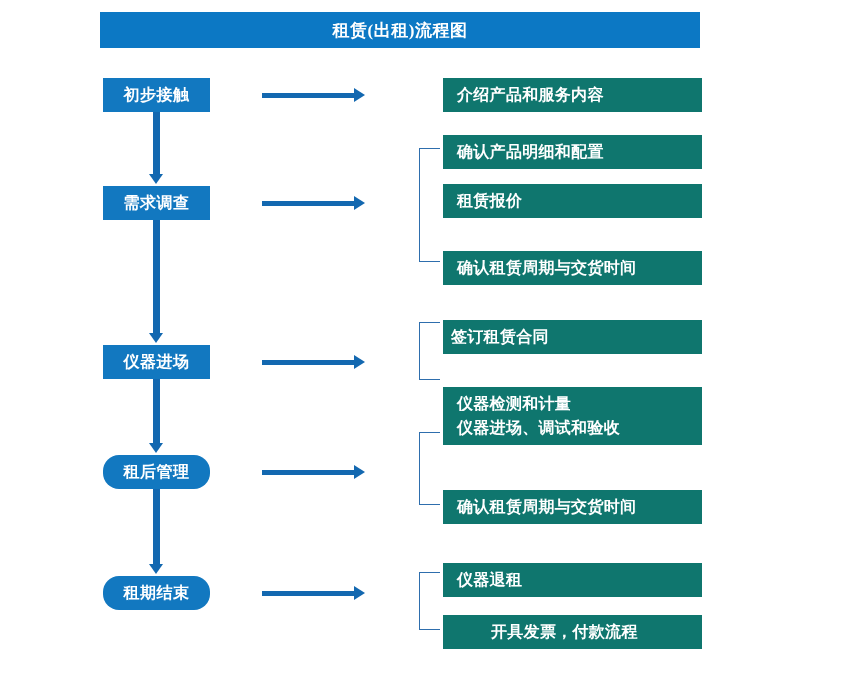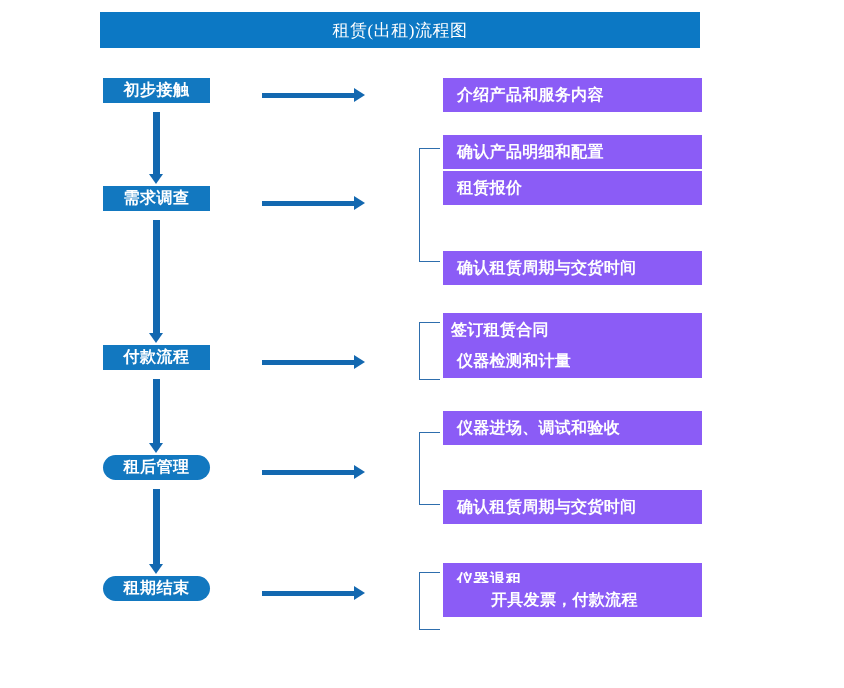--- a/index.html
+++ b/index.html
@@ -16,7 +16,7 @@
     position:absolute;left:100px;top:12px;width:600px;height:36px;
     background:#0c78c4;color:#ffffff;
     display:flex;align-items:center;justify-content:center;
-    font-size:17px;font-weight:normal;letter-spacing:.5px;
+    font-size:17px;font-weight:bold;letter-spacing:.5px;
   }
 
   

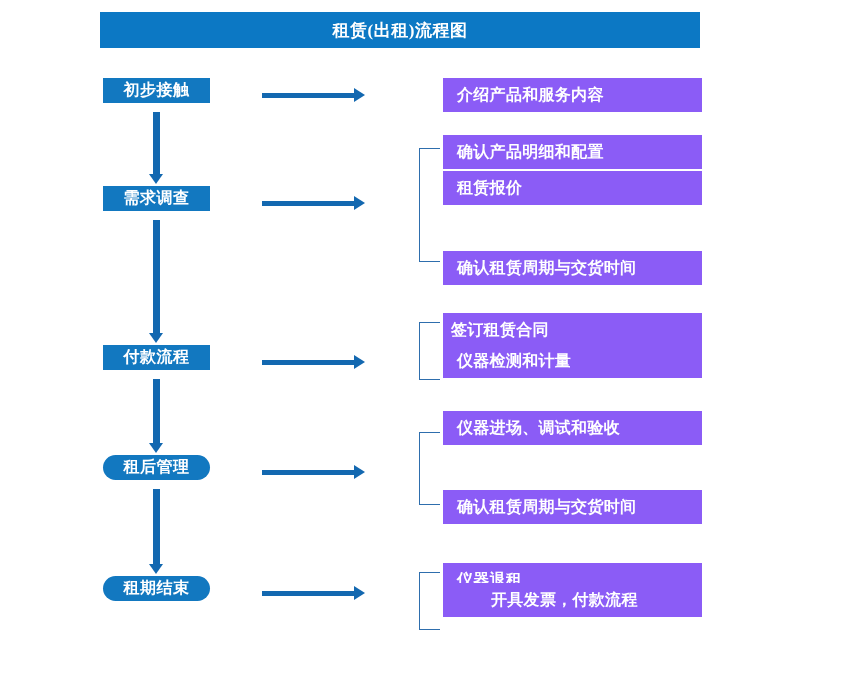--- a/index.html
+++ b/index.html
@@ -21,7 +21,7 @@
 
   
   .stage-box{
-    position:absolute;left:103px;width:107px;height:25px;
+    position:absolute;left:103px;width:107px;height:34px;
     background:#1278c0;color:#ffffff;
     display:flex;align-items:center;justify-content:center;
     font-size:16px;font-weight:bold;letter-spacing:.5px;

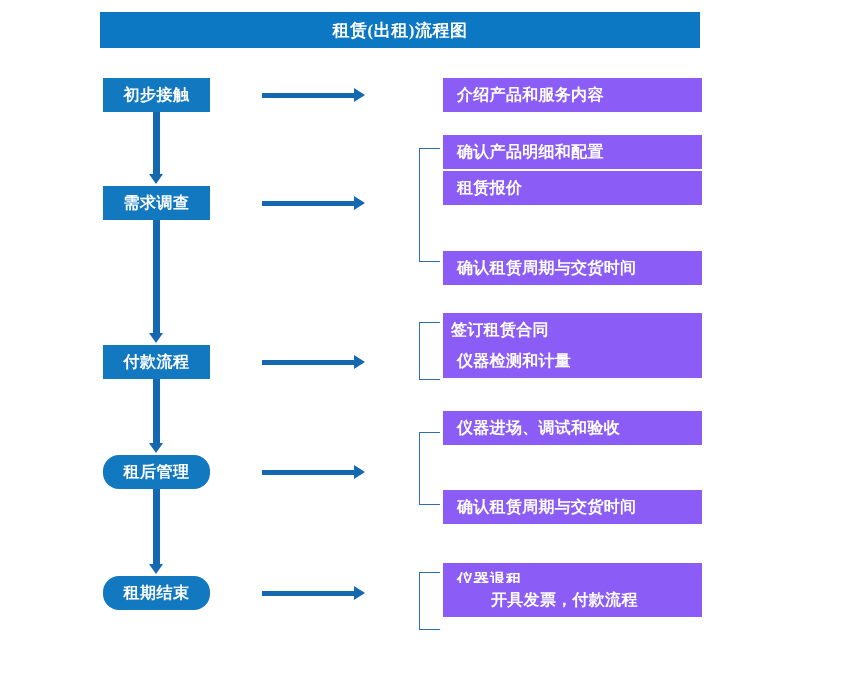--- a/index.html
+++ b/index.html
@@ -30,7 +30,7 @@
   
   .detail-box{
     position:absolute;left:443px;width:259px;height:34px;
-    background:#8b5cf6;color:#ffffff;
+    background:#0f766e;color:#ffffff;
     display:flex;align-items:center;
     padding-left:14px;box-sizing:border-box;
     font-size:16px;font-weight:bold;letter-spacing:.3px;

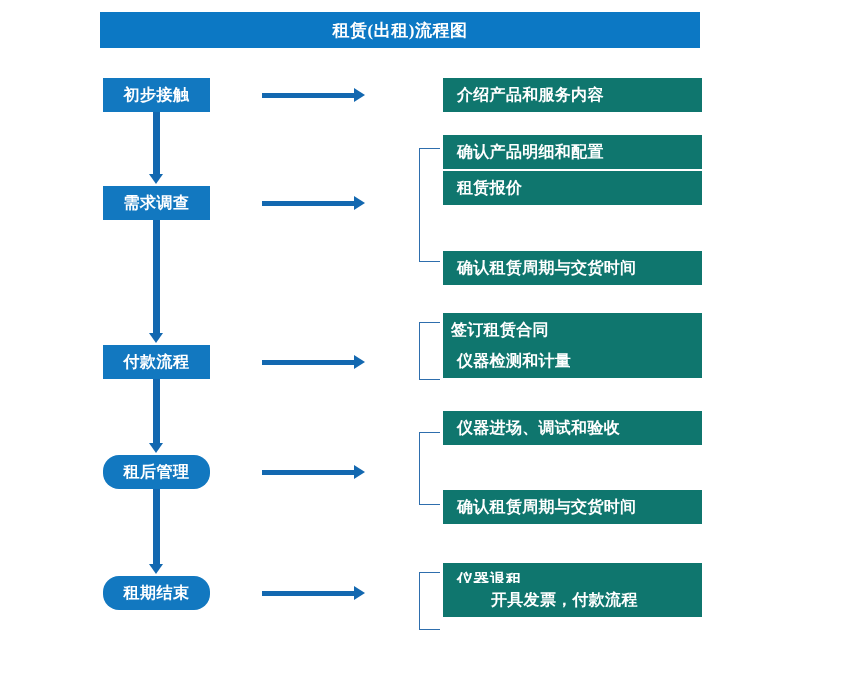--- a/index.html
+++ b/index.html
@@ -132,7 +132,7 @@
   <div id="layer-details">
       <div class="detail-box" style="top: 78px;">介绍产品和服务内容</div>
       <div class="detail-box" style="top: 135px;">确认产品明细和配置</div>
-      <div class="detail-box" style="top: 171px;">租赁报价</div>
+      <div class="detail-box" style="top: 184px;">租赁报价</div>
       <div class="detail-box" style="top: 251px;">确认租赁周期与交货时间</div>
       <div class="detail-box" style="top: 313px; padding-left: 8px;">签订租赁合同</div>
       <div class="detail-box" style="top: 344px; text-align: right;">仪器检测和计量</div>

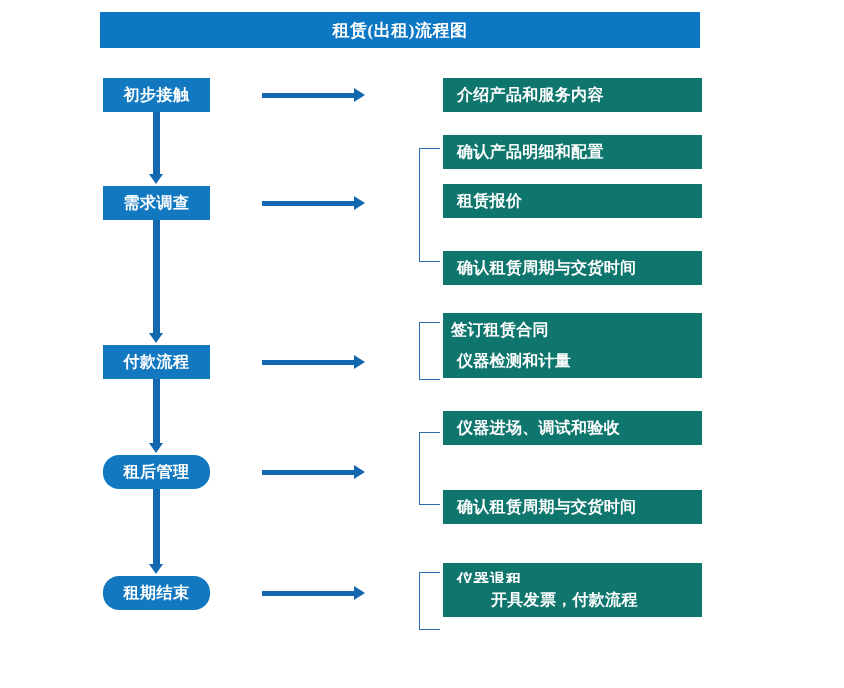--- a/index.html
+++ b/index.html
@@ -134,7 +134,7 @@
       <div class="detail-box" style="top: 135px;">确认产品明细和配置</div>
       <div class="detail-box" style="top: 184px;">租赁报价</div>
       <div class="detail-box" style="top: 251px;">确认租赁周期与交货时间</div>
-      <div class="detail-box" style="top: 313px; padding-left: 8px;">签订租赁合同</div>
+      <div class="detail-box" style="top: 320px; padding-left: 8px;">签订租赁合同</div>
       <div class="detail-box" style="top: 344px; text-align: right;">仪器检测和计量</div>
       <div class="detail-box" style="top: 411px;">仪器进场、调试和验收</div>
       <div class="detail-box" style="top: 490px;">确认租赁周期与交货时间</div>

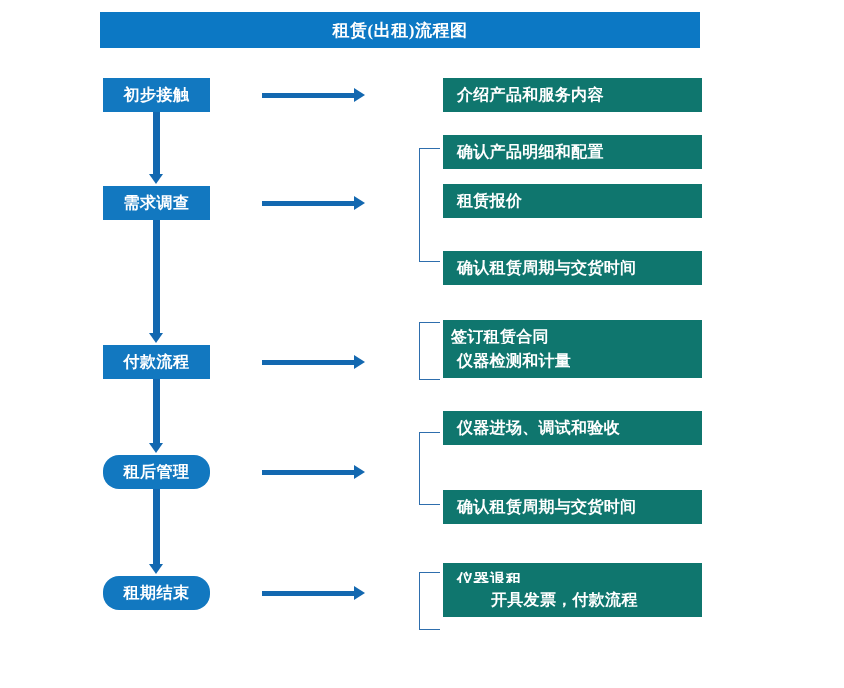--- a/index.html
+++ b/index.html
@@ -125,7 +125,7 @@
   <div id="layer-stages">
       <div class="stage-box" style="top: 78px;">初步接触</div>
       <div class="stage-box" style="top: 186px;">需求调查</div>
-      <div class="stage-box" style="top: 345px;">付款流程</div>
+      <div class="stage-box" style="top: 345px;">仪器进场</div>
       <div class="stage-box" style="top: 455px; border-radius: 16px;">租后管理</div>
       <div class="stage-box" style="top: 576px; border-radius: 16px;">租期结束</div>
     </div>

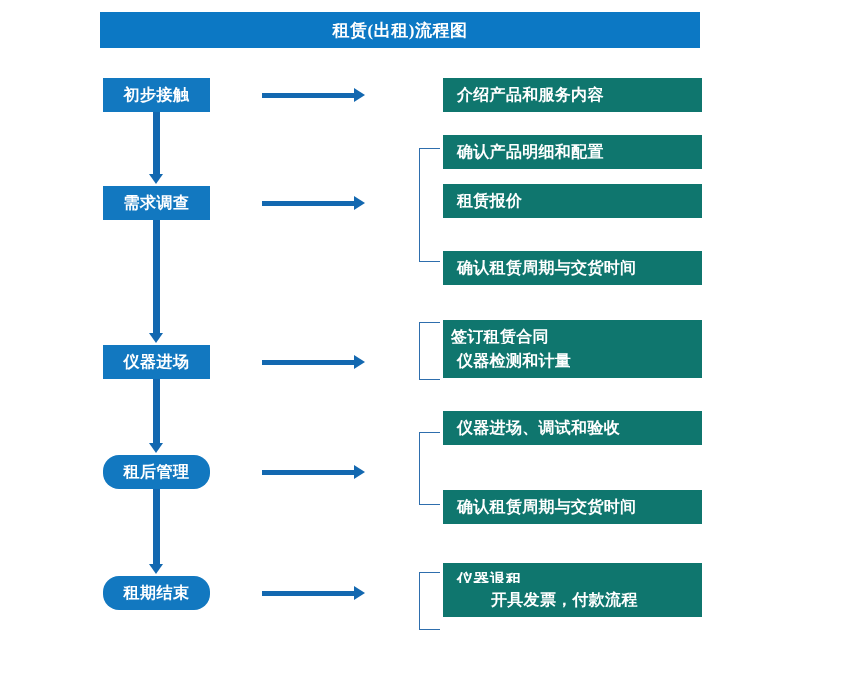--- a/index.html
+++ b/index.html
@@ -135,7 +135,7 @@
       <div class="detail-box" style="top: 184px;">租赁报价</div>
       <div class="detail-box" style="top: 251px;">确认租赁周期与交货时间</div>
       <div class="detail-box" style="top: 320px; padding-left: 8px;">签订租赁合同</div>
-      <div class="detail-box" style="top: 344px; text-align: right;">仪器检测和计量</div>
+      <div class="detail-box" style="top: 387px; text-align: right;">仪器检测和计量</div>
       <div class="detail-box" style="top: 411px;">仪器进场、调试和验收</div>
       <div class="detail-box" style="top: 490px;">确认租赁周期与交货时间</div>
       <div class="detail-box" style="top: 563px;">仪器退租</div>

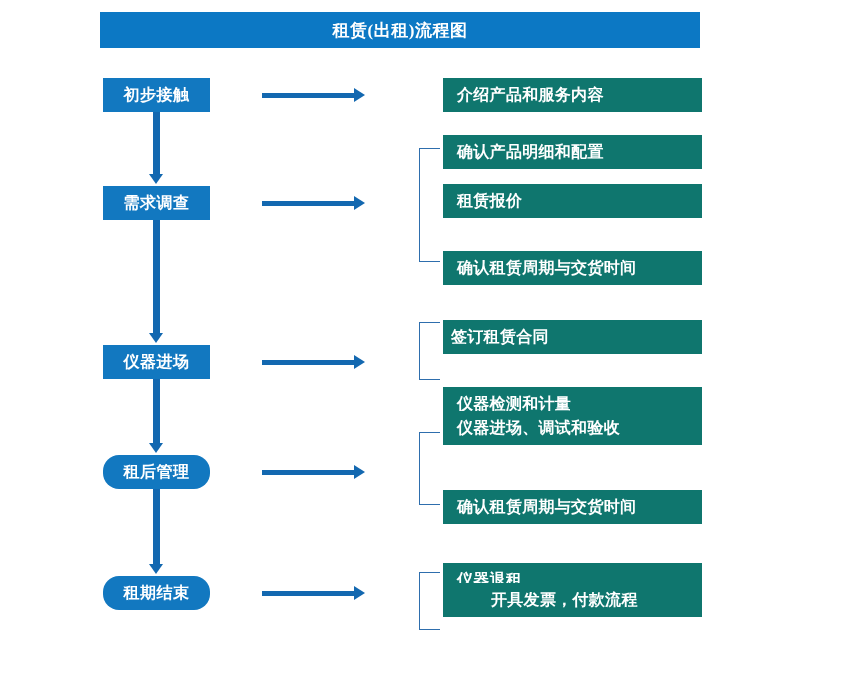--- a/index.html
+++ b/index.html
@@ -139,7 +139,7 @@
       <div class="detail-box" style="top: 411px;">仪器进场、调试和验收</div>
       <div class="detail-box" style="top: 490px;">确认租赁周期与交货时间</div>
       <div class="detail-box" style="top: 563px;">仪器退租</div>
-      <div class="detail-box" style="top: 583px; padding-left: 48px;">开具发票，付款流程</div>
+      <div class="detail-box" style="top: 615px; padding-left: 48px;">开具发票，付款流程</div>
     </div>
 
 </div>

